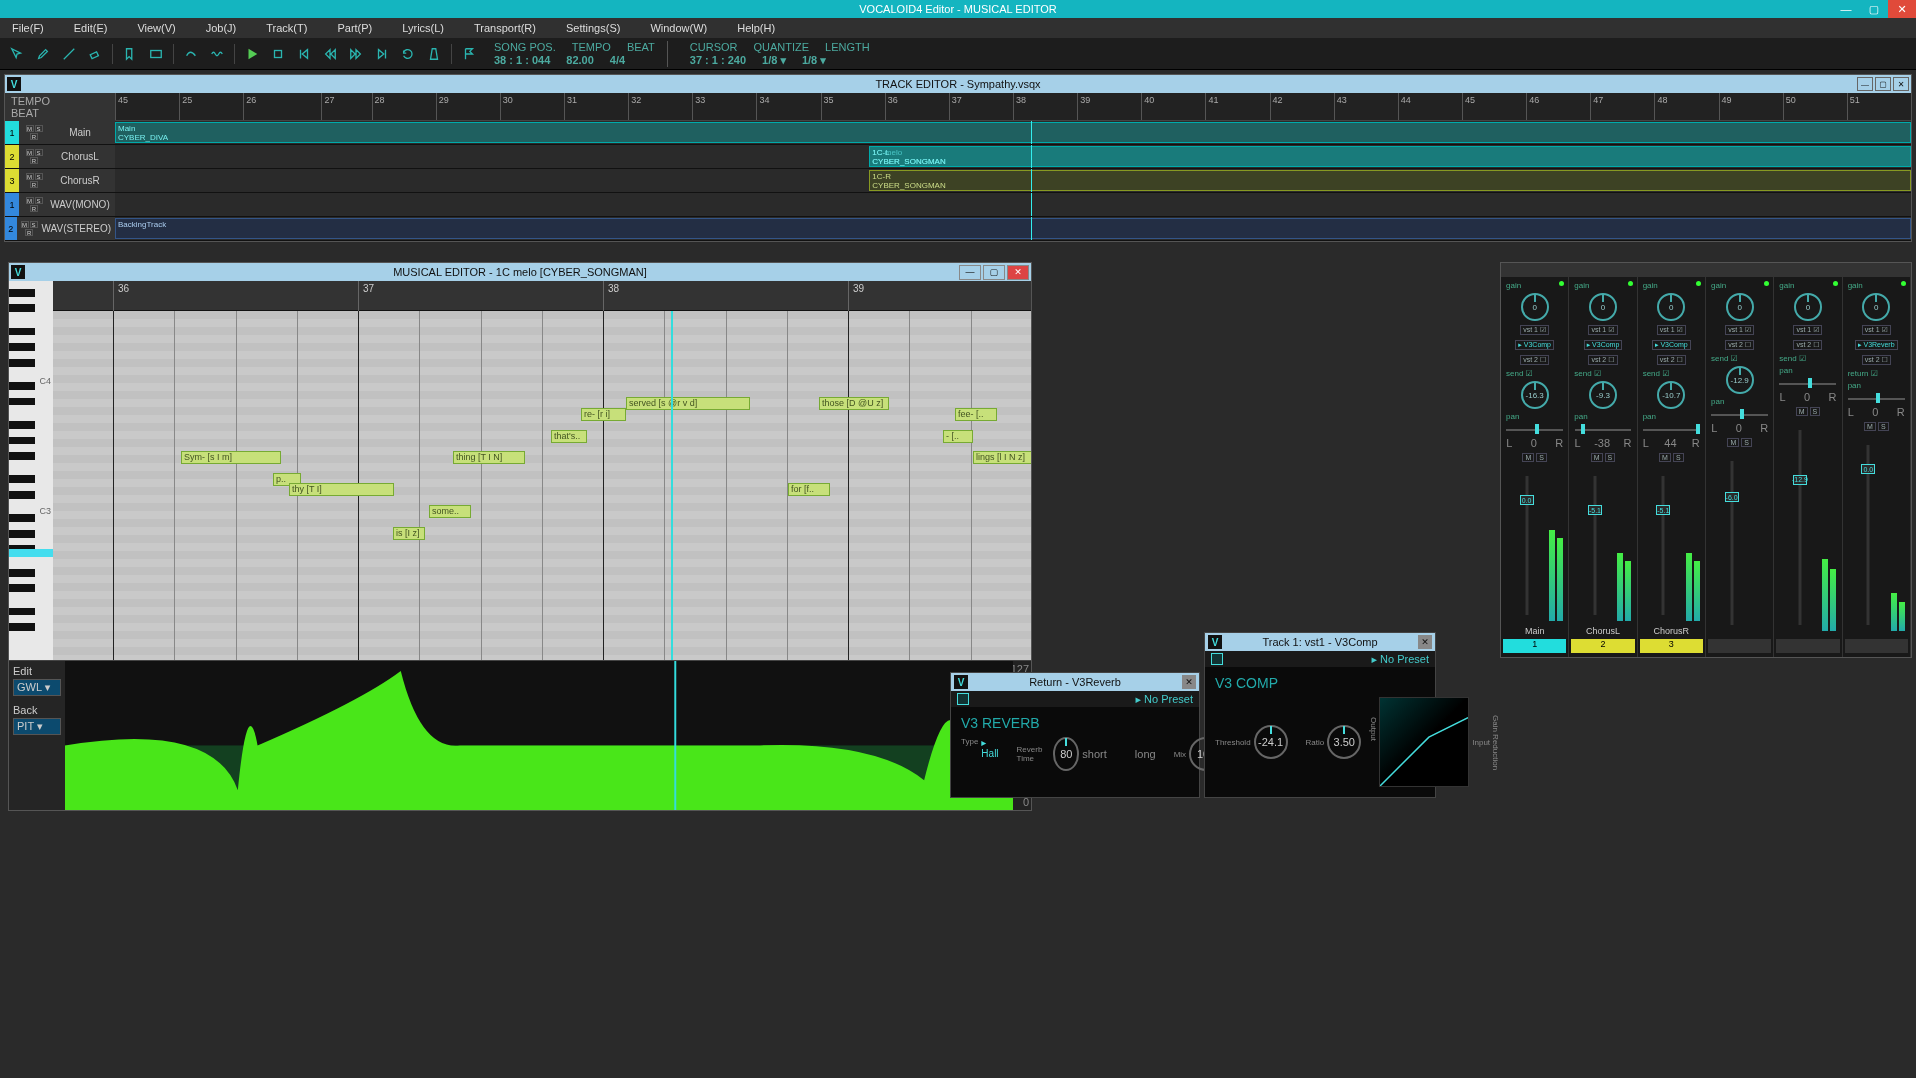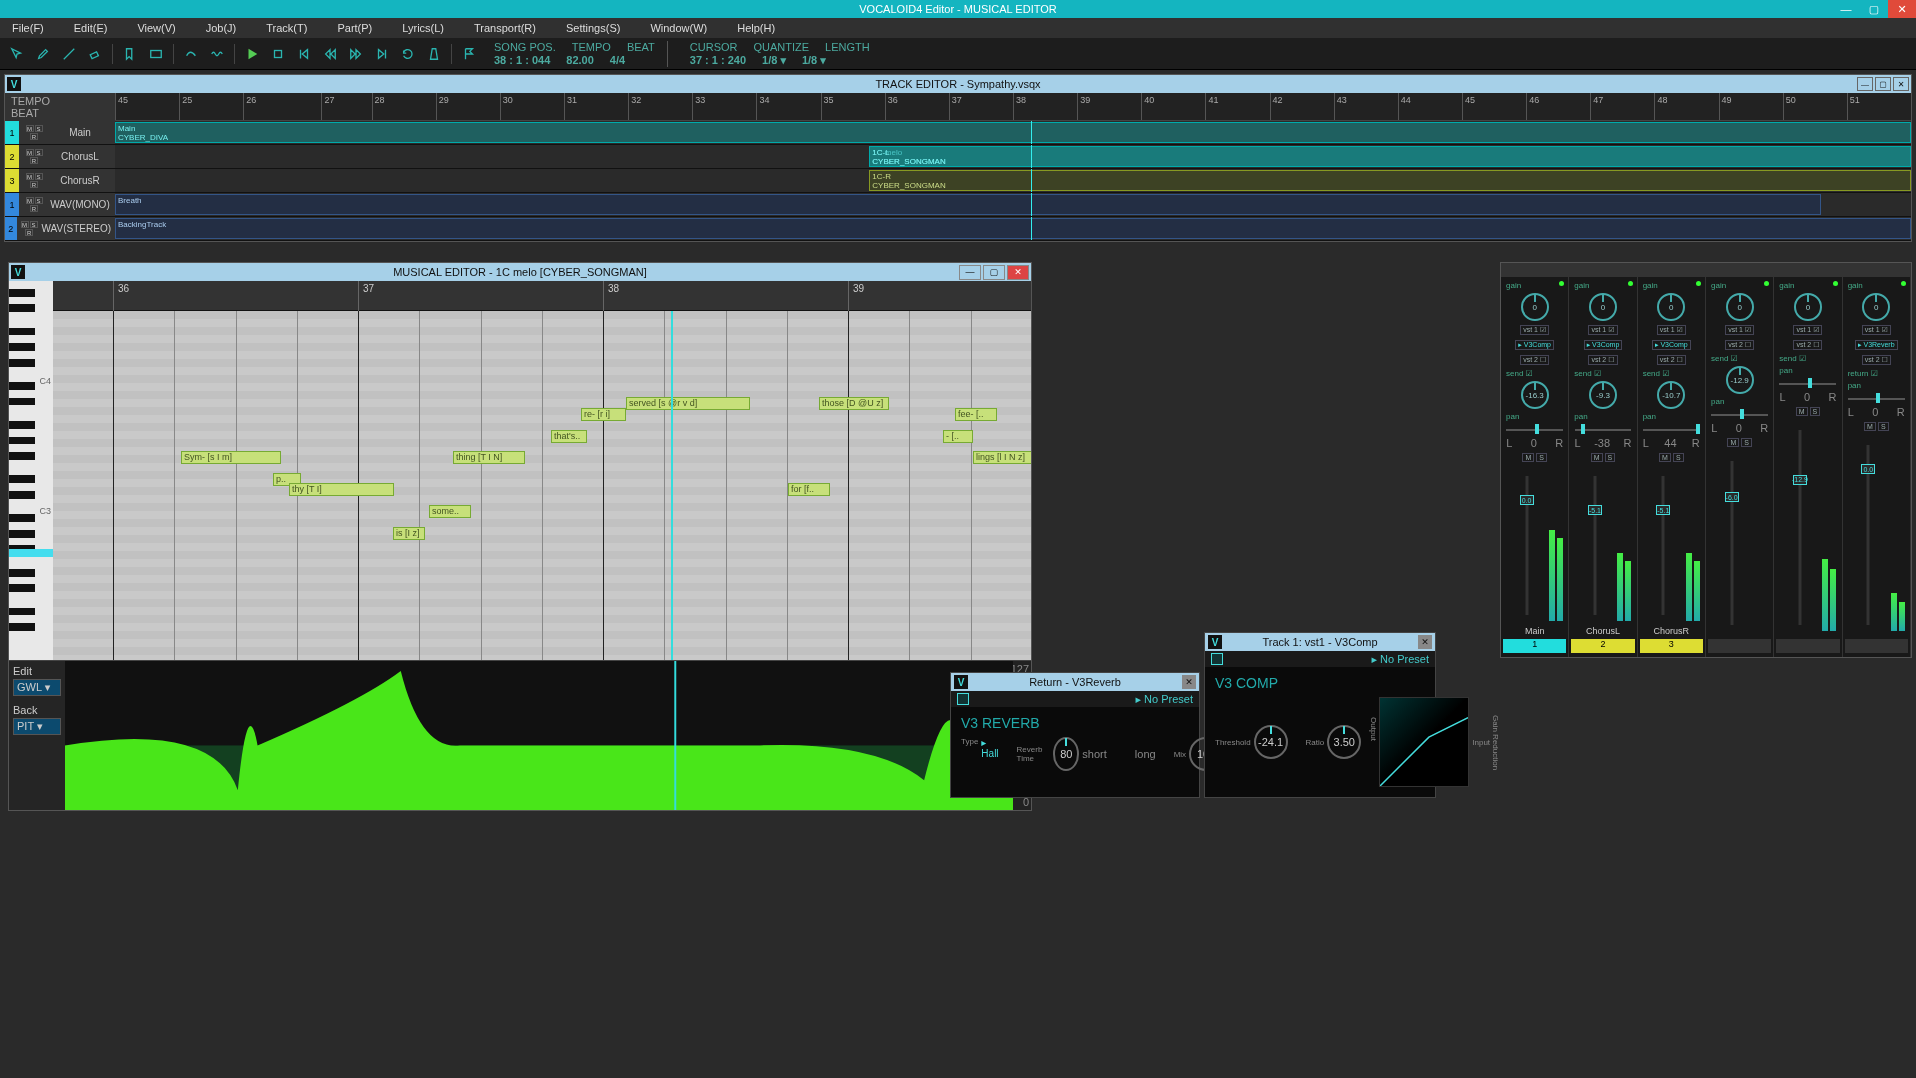--- a/index.html
+++ b/index.html
@@ -393,7 +393,6 @@
     <div class="track-name">WAV(MONO)</div>
   </div>
         <div class="track-lane">
-          <div class="clip blu" style="left: 0%; width: 95%;">Breath</div>
           <div class="playhead" style="left: 51%;"></div>
         </div>
       </div>

